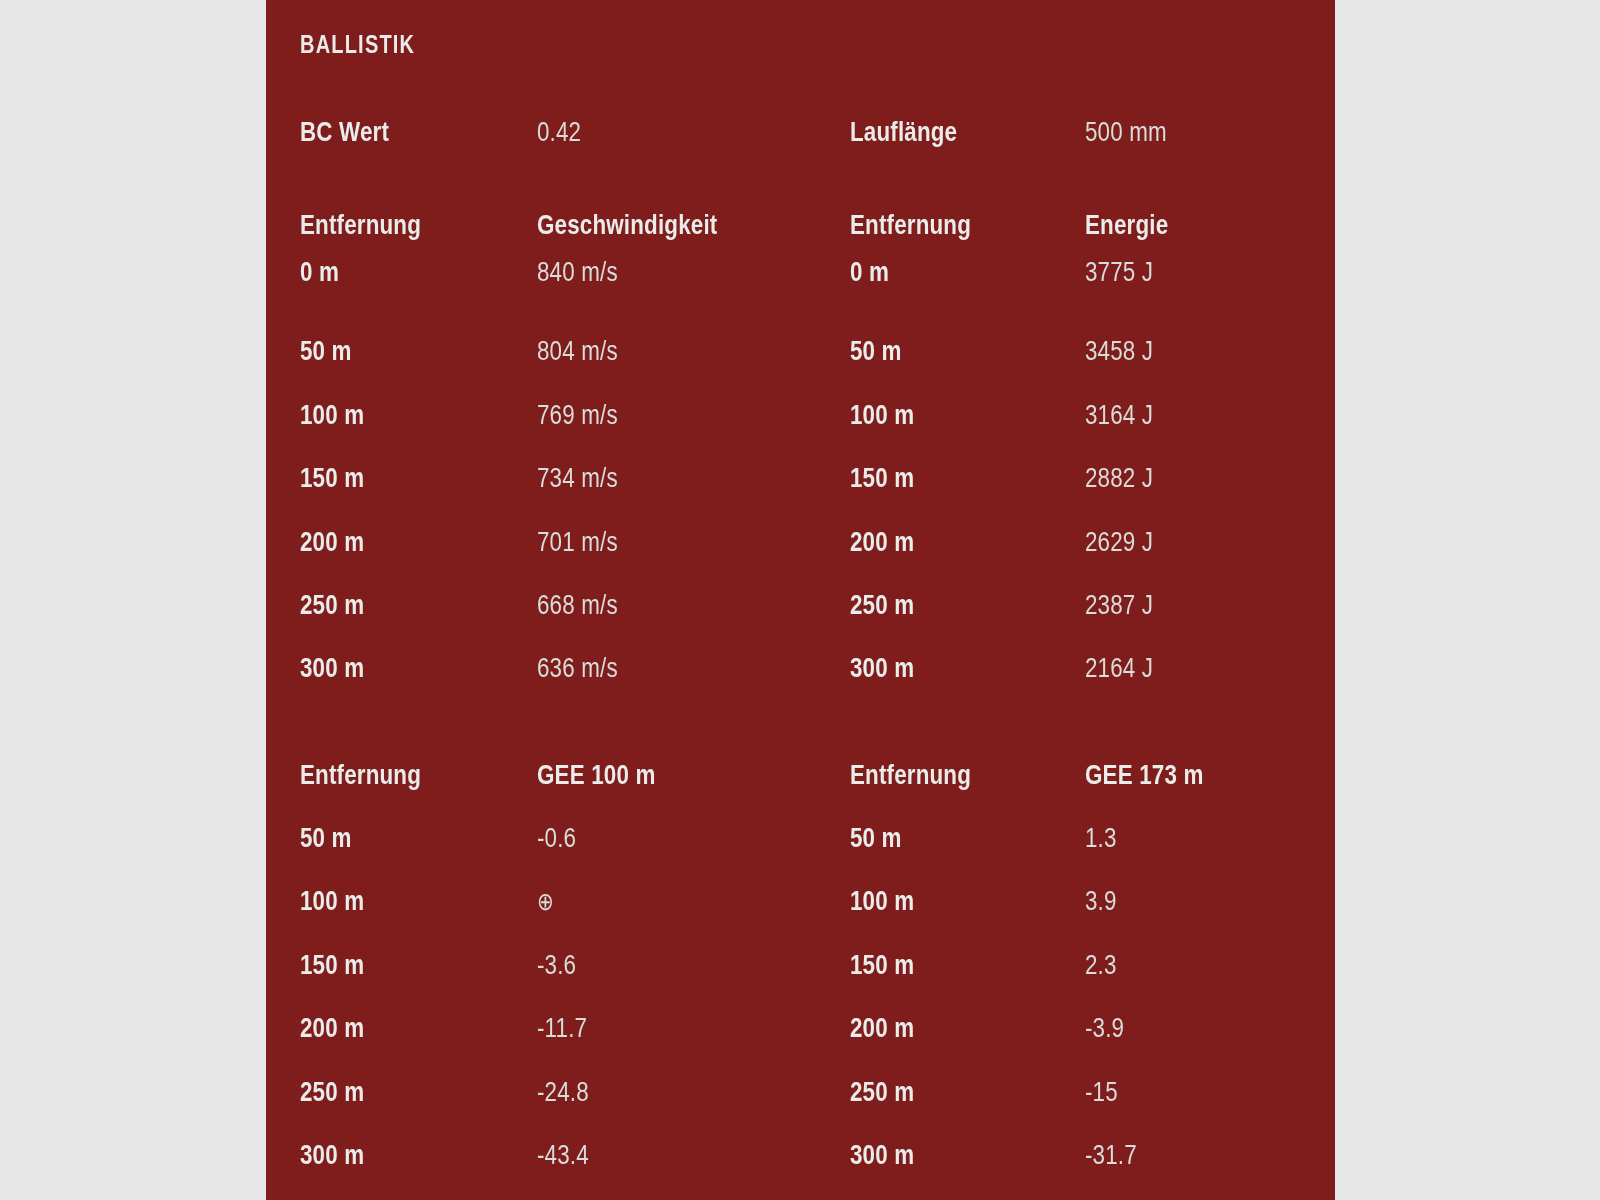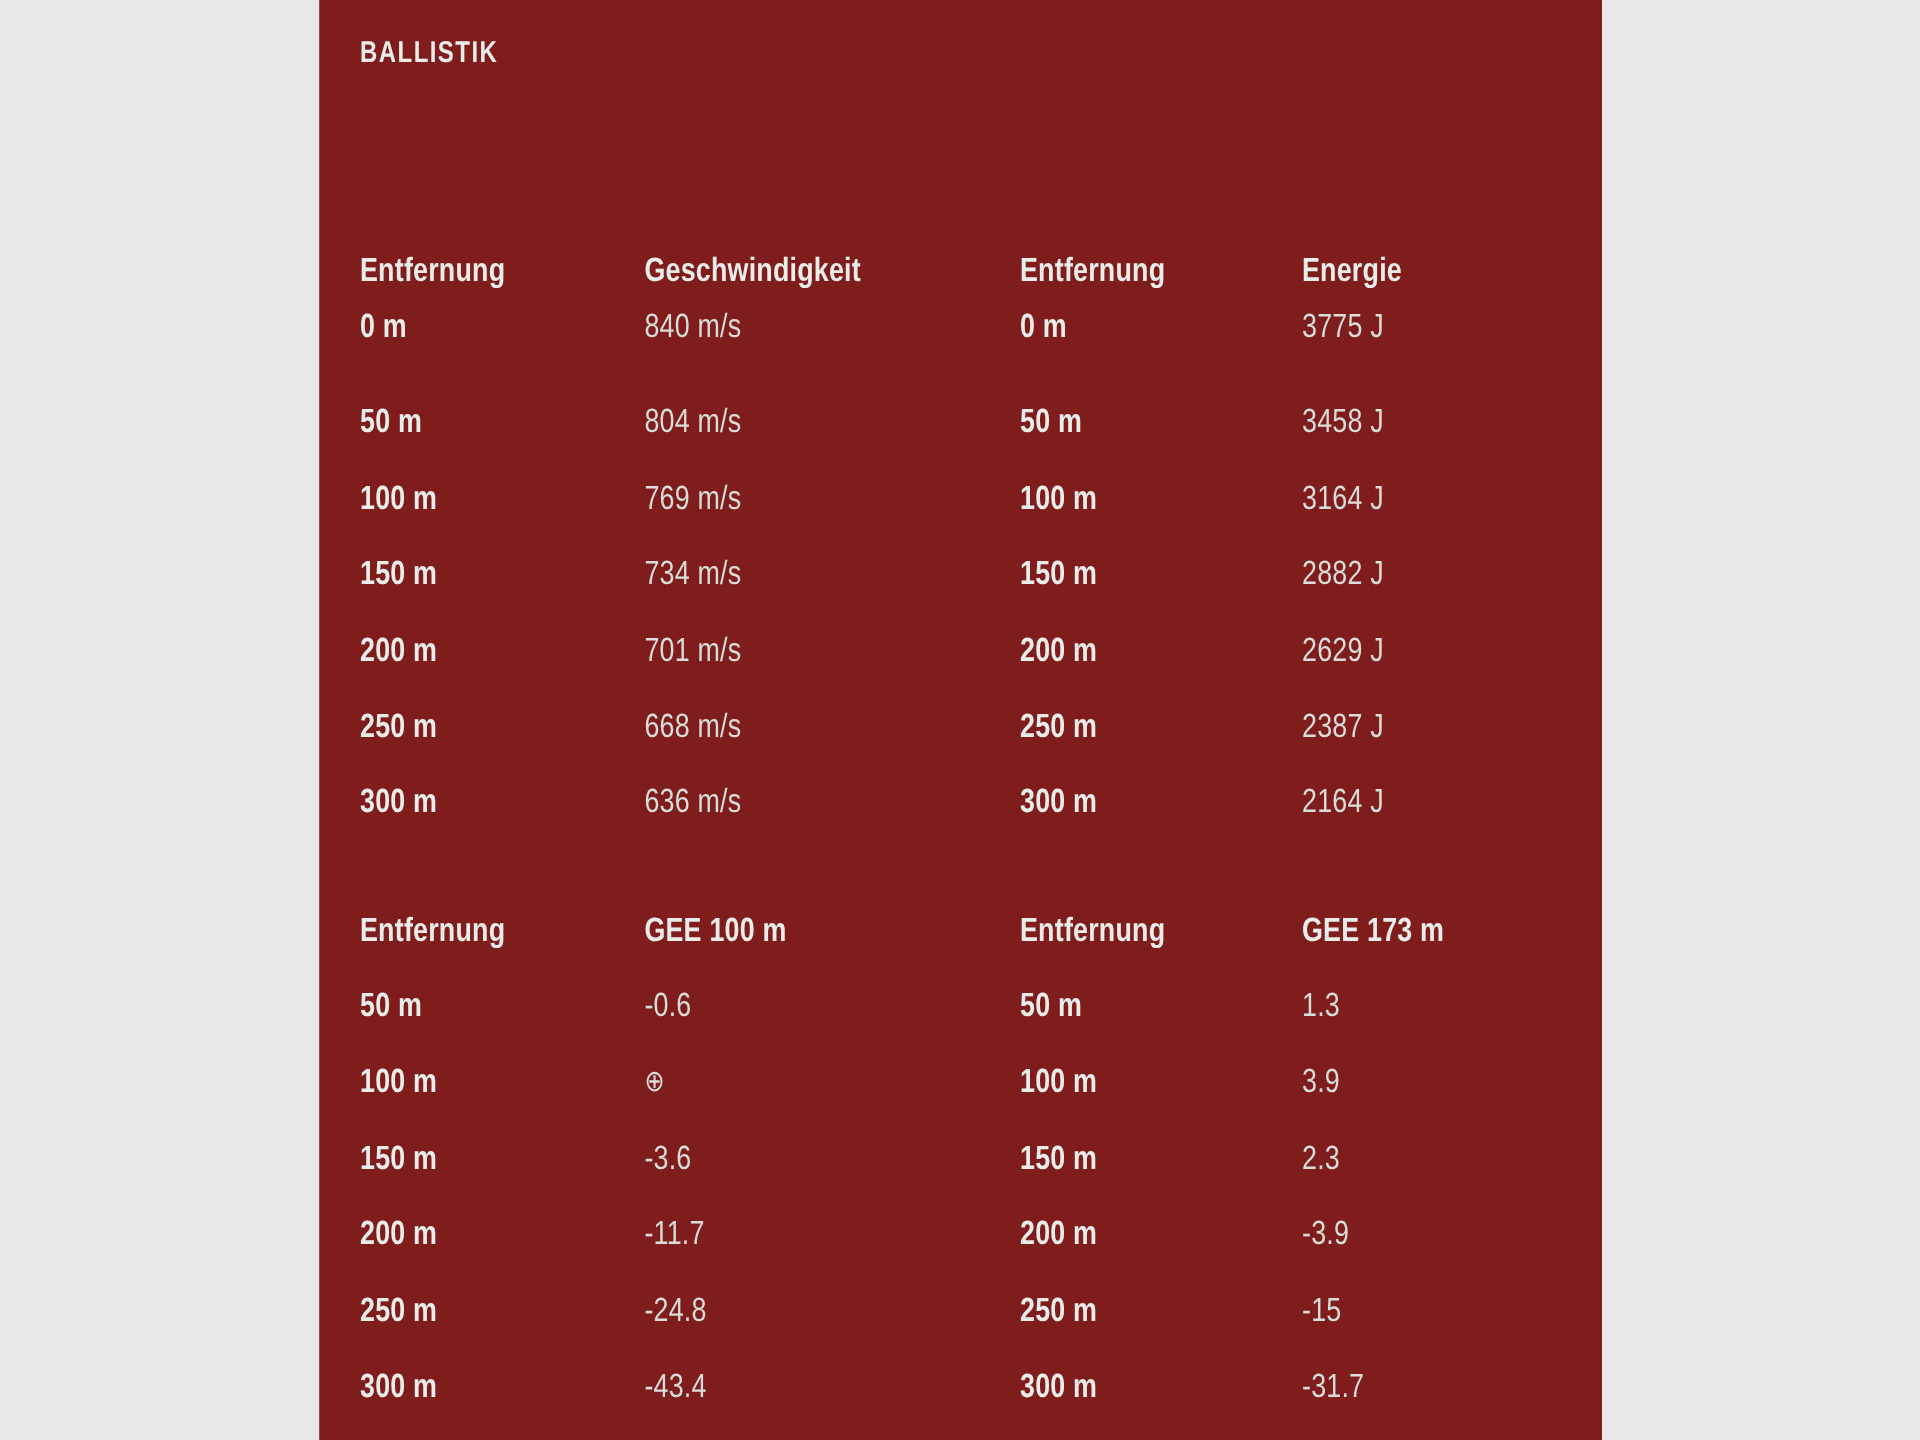--- a/index.html
+++ b/index.html
@@ -68,6 +68,12 @@
     <span class="cell title-text" style="grid-column:1 / span 4">BALLISTIK</span>
   </div>
 
+  <div class="row" style="top:112px">
+    <span class="cell lbl">BC Wert</span>
+    <span class="cell val">0.42</span>
+    <span class="cell lbl">Lauflänge</span>
+    <span class="cell val">500 mm</span>
+  </div>
 
   <div class="row" style="top:205px">
     <span class="cell hdr">Entfernung</span>

